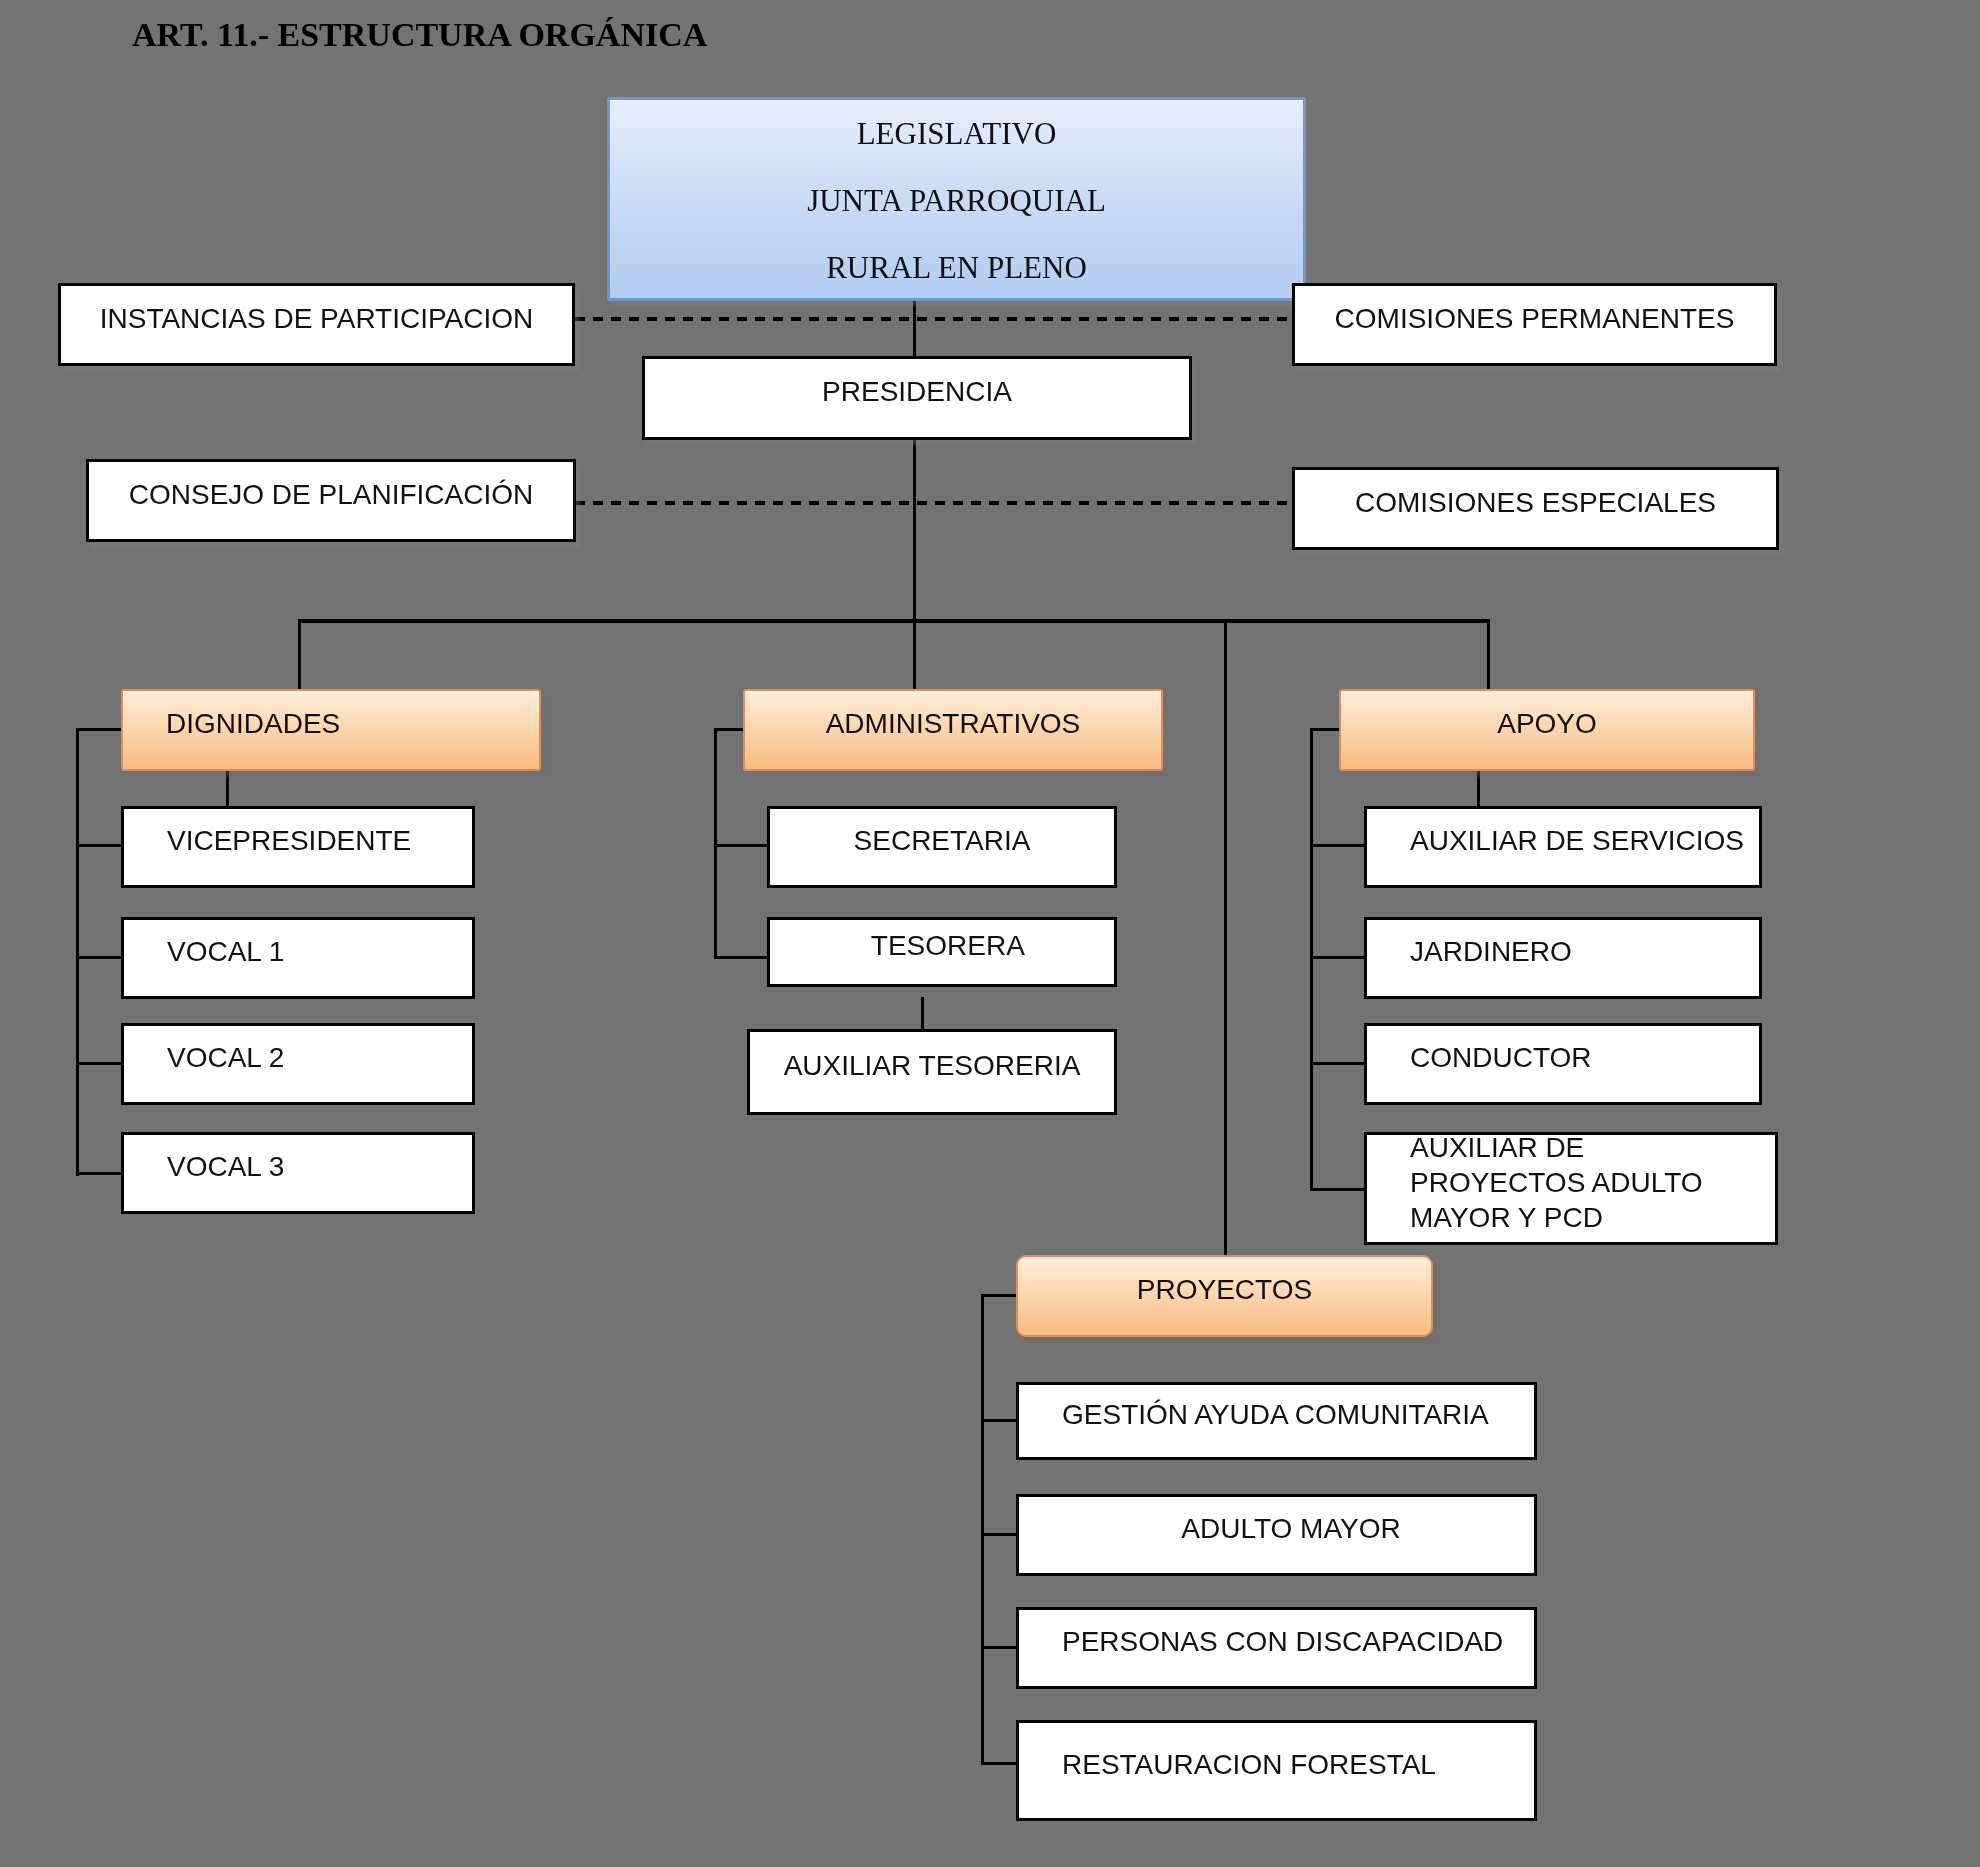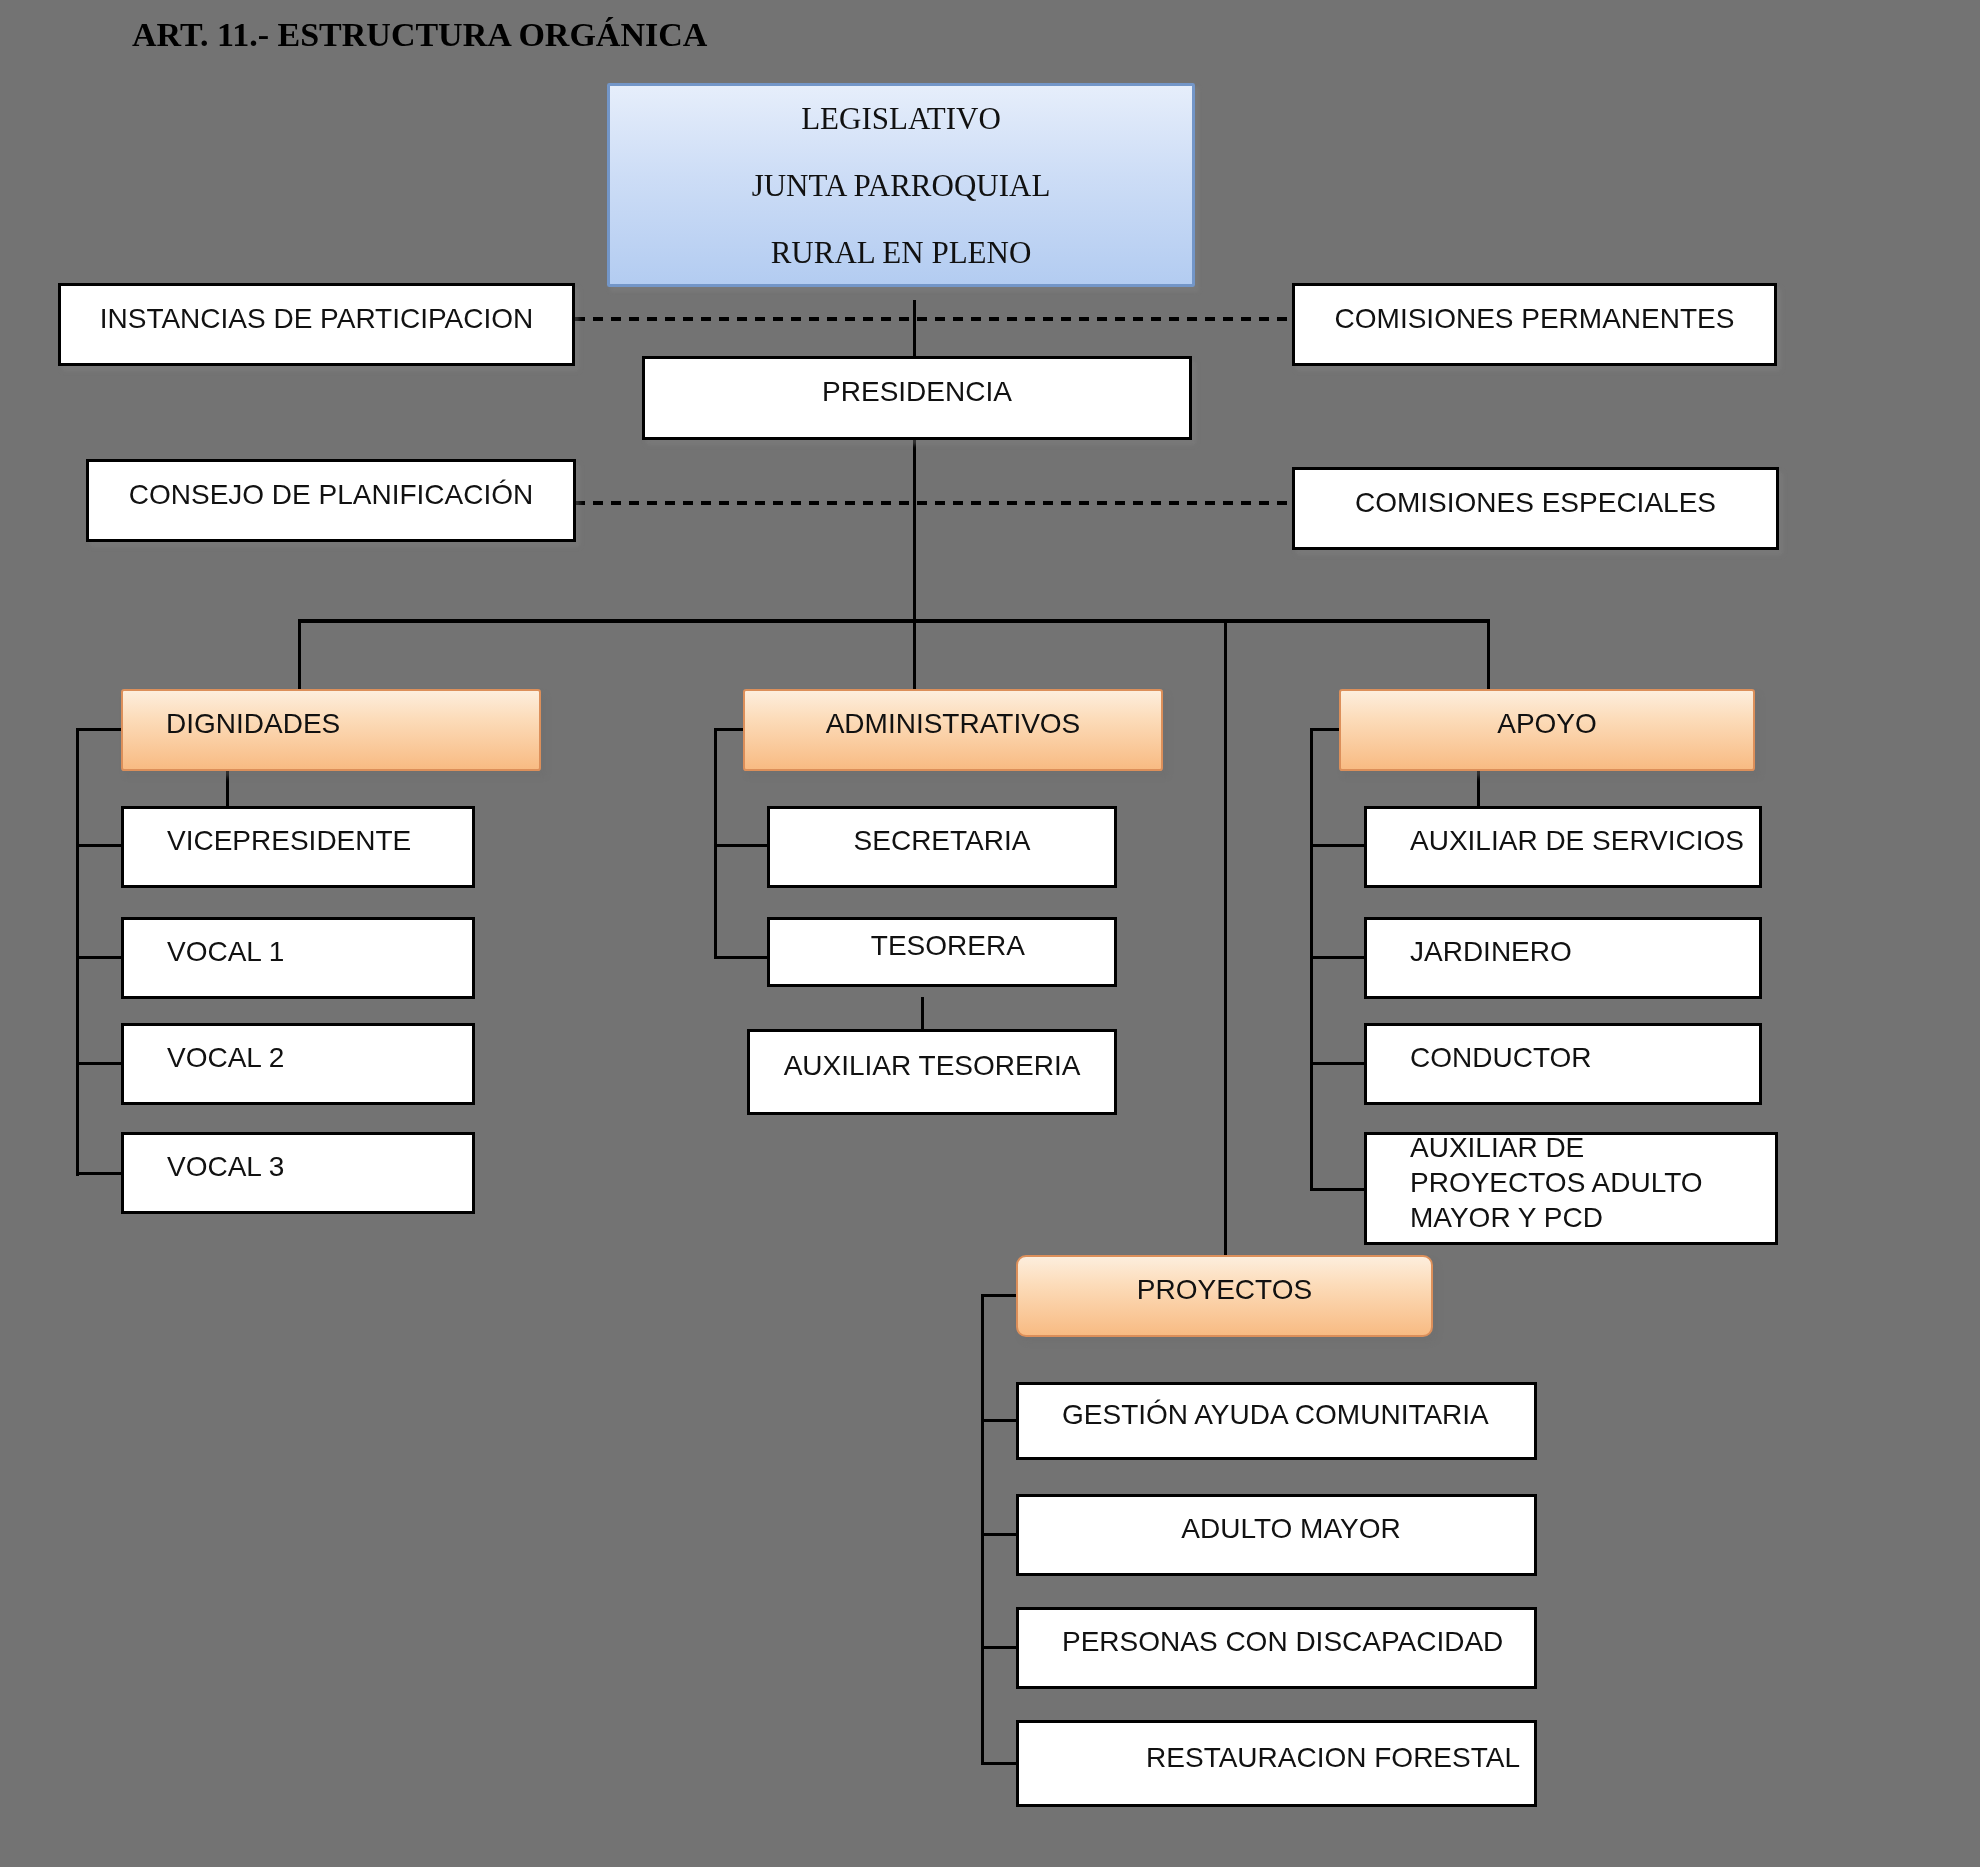--- a/index.html
+++ b/index.html
@@ -74,7 +74,7 @@
   <div class="hline" style="left:981px;top:1646px;width:37px;height:3.1px;"></div>
   <div class="hline" style="left:981px;top:1762px;width:37px;height:3.1px;"></div>
 
-  <div class="box root tshadow" style="left:607px;top:83px;width:588px;height:204px;">
+  <div class="box root tshadow" style="left:607px;top:97px;width:699px;height:204px;justify-content:space-between;">
     <div>LEGISLATIVO</div>
     <div>JUNTA PARROQUIAL</div>
     <div>RURAL EN PLENO</div>

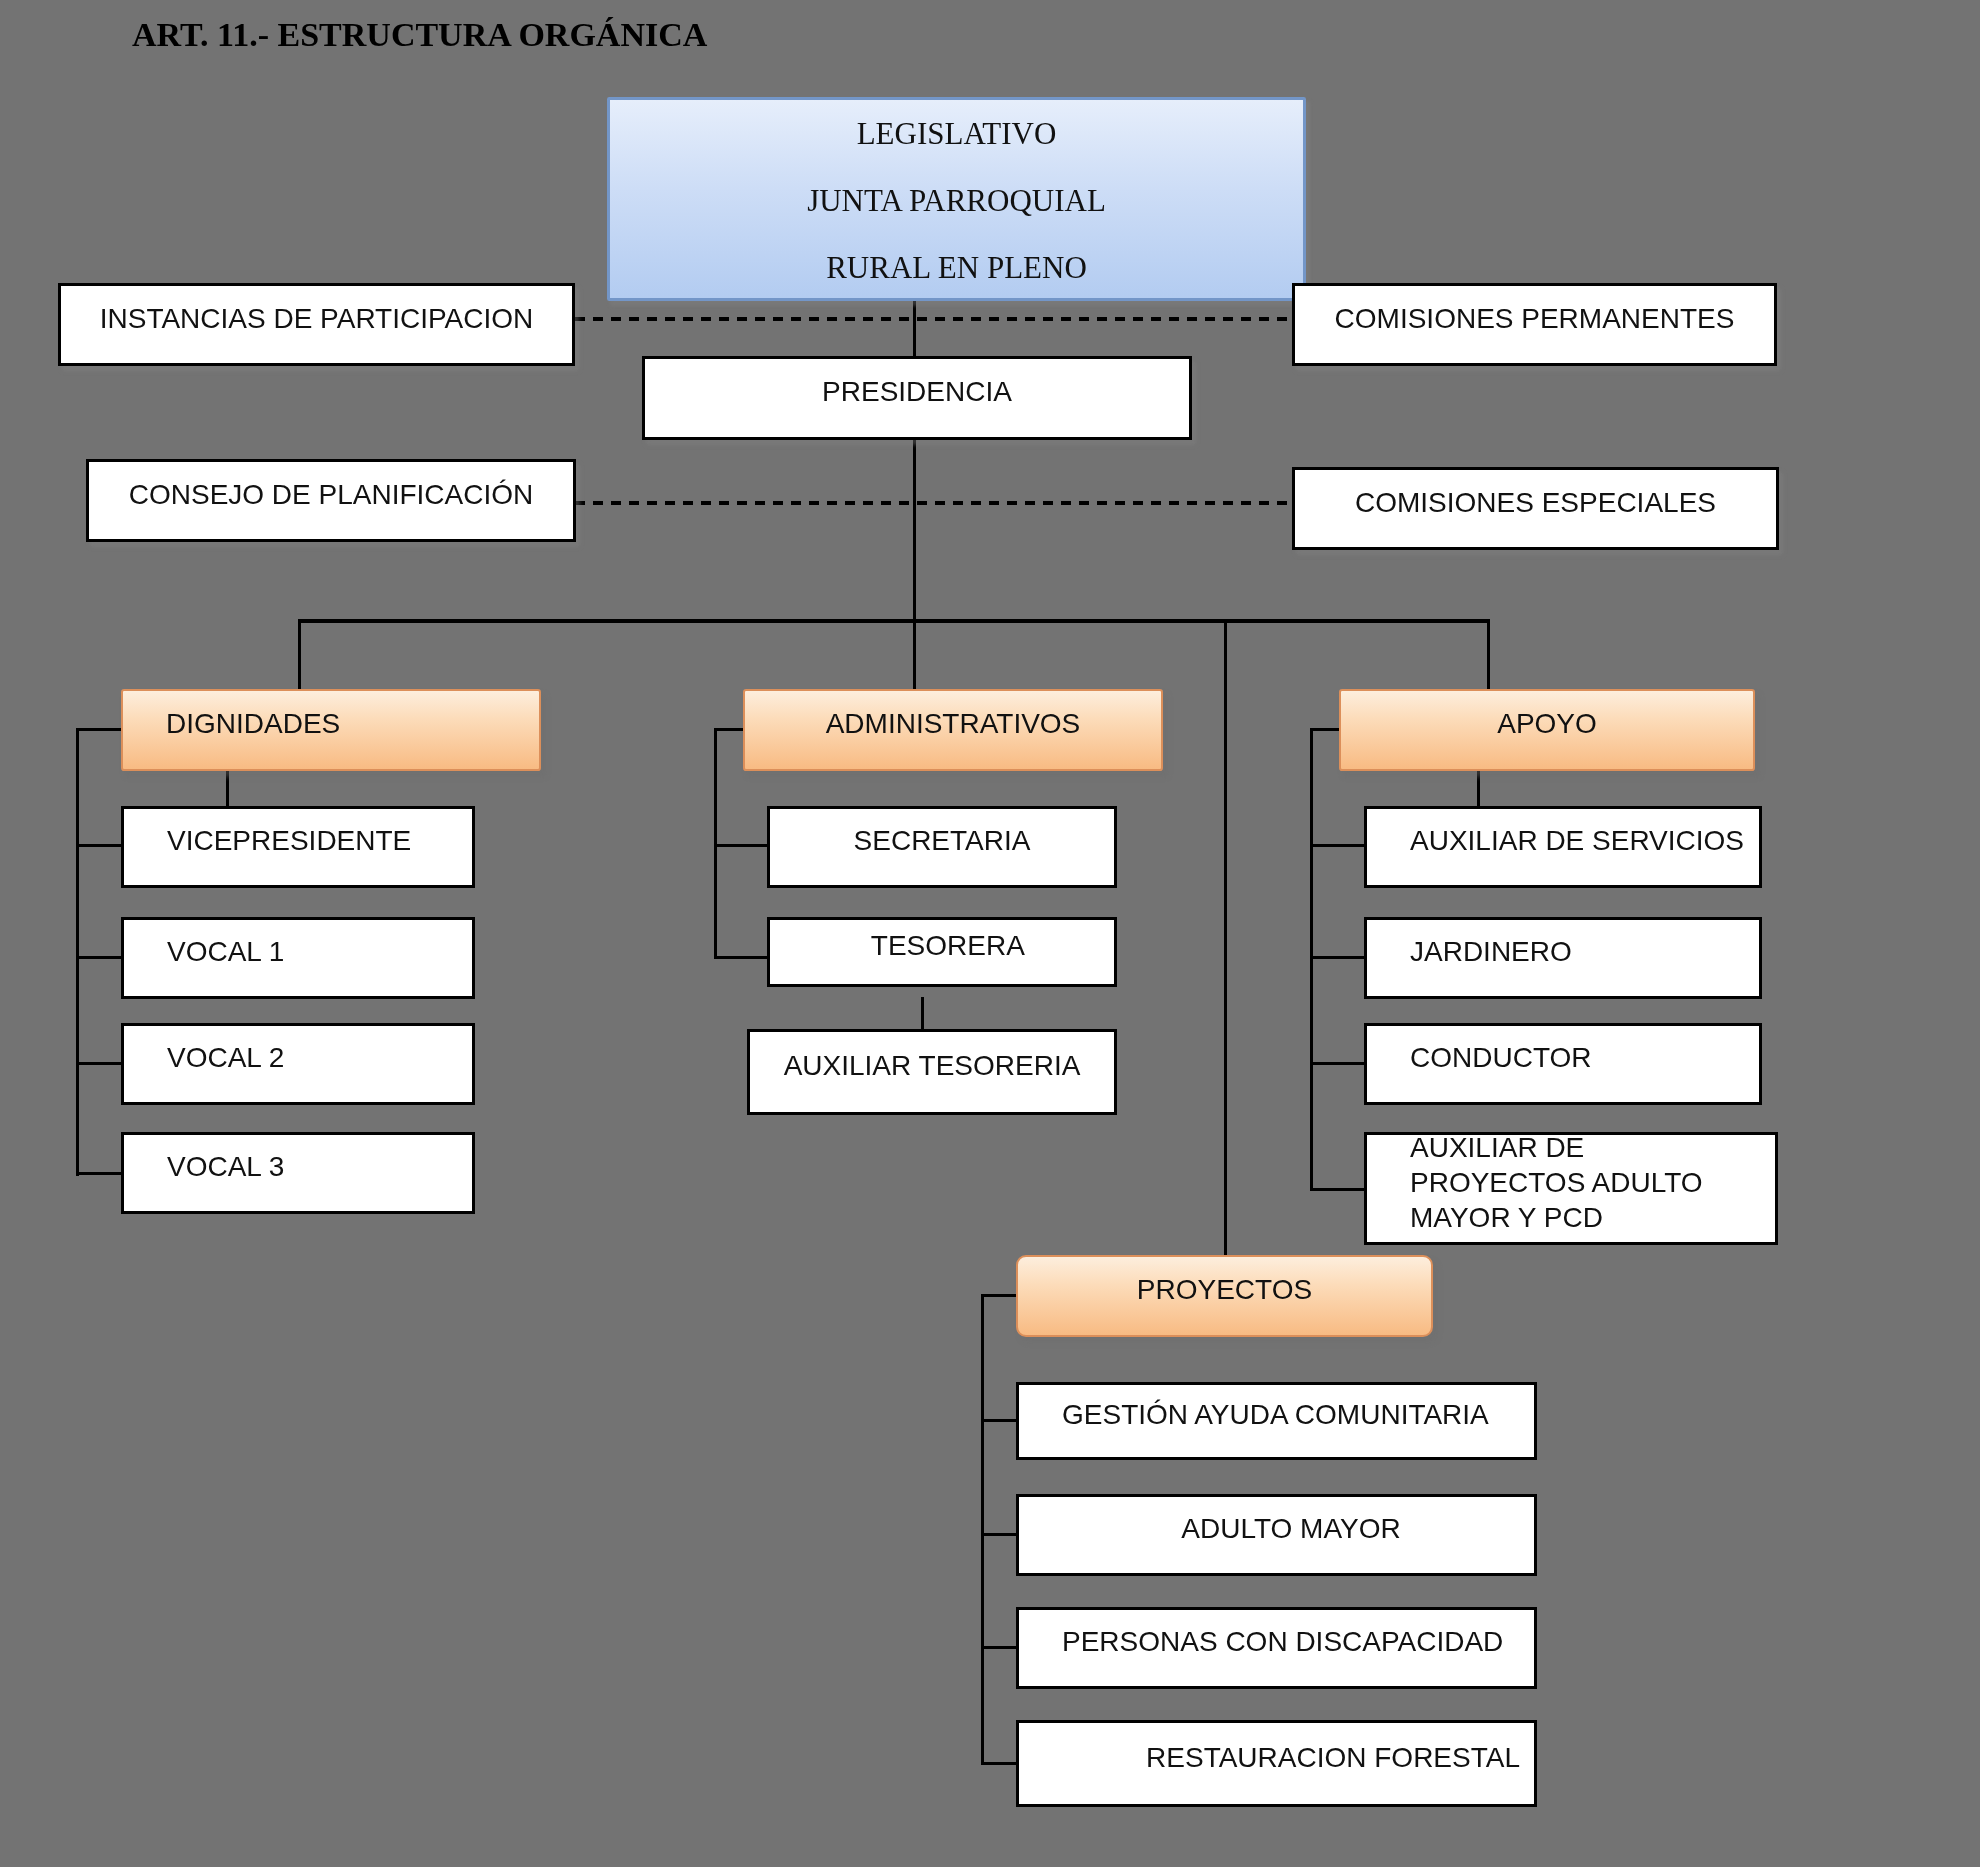--- a/index.html
+++ b/index.html
@@ -157,7 +157,7 @@
   <div class="box white tleft" style="left:1016px;top:1607px;width:521px;height:82px;">
     <span>PERSONAS CON DISCAPACIDAD</span>
   </div>
-  <div class="box white tleft" style="left:1016px;top:1720px;width:521px;height:87px;justify-content:flex-end;">
+  <div class="box white tleft" style="left:1016px;top:1720px;width:521px;height:101px;">
     <span>RESTAURACION FORESTAL</span>
   </div>
 

